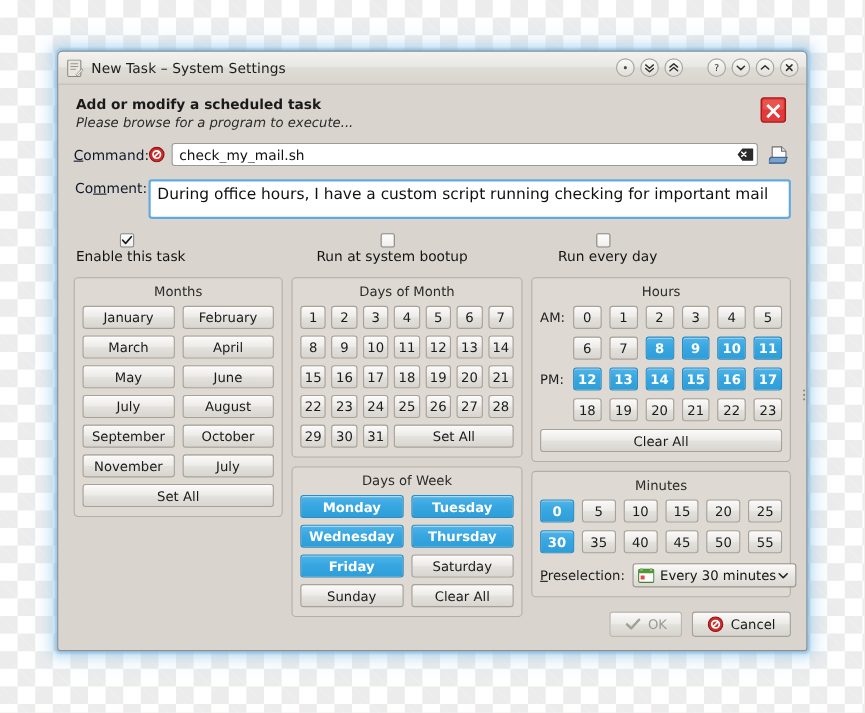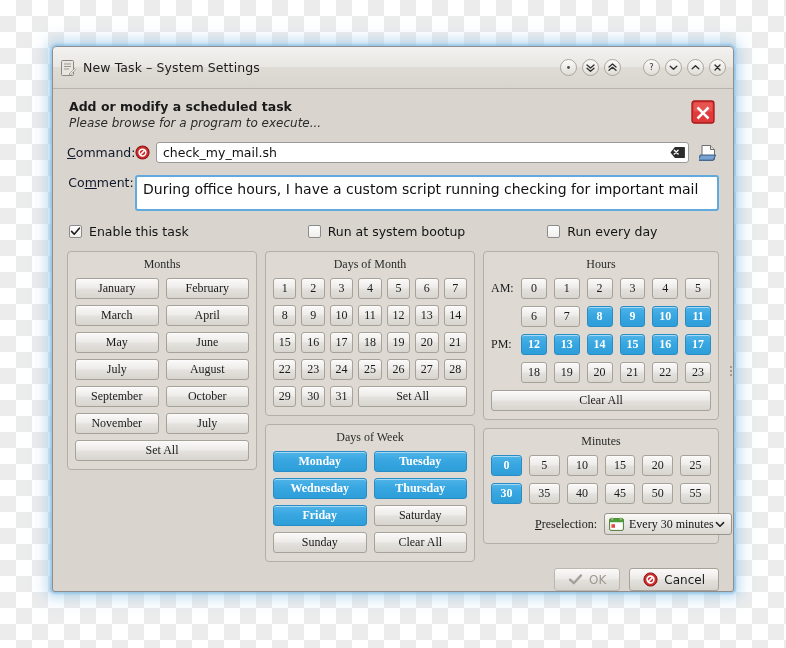--- a/index.html
+++ b/index.html
@@ -35,7 +35,7 @@
 
   
   #titlebar {
-    height: 42px;
+    height: 30px;
     background: linear-gradient(to bottom, #f3f2f0 0%, #e9e7e3 48%, #dfdcd6 50%, #d9d5ce 100%);
     border-bottom: 1px solid #b9b5ad;
     border-radius: 4px 4px 0 0;

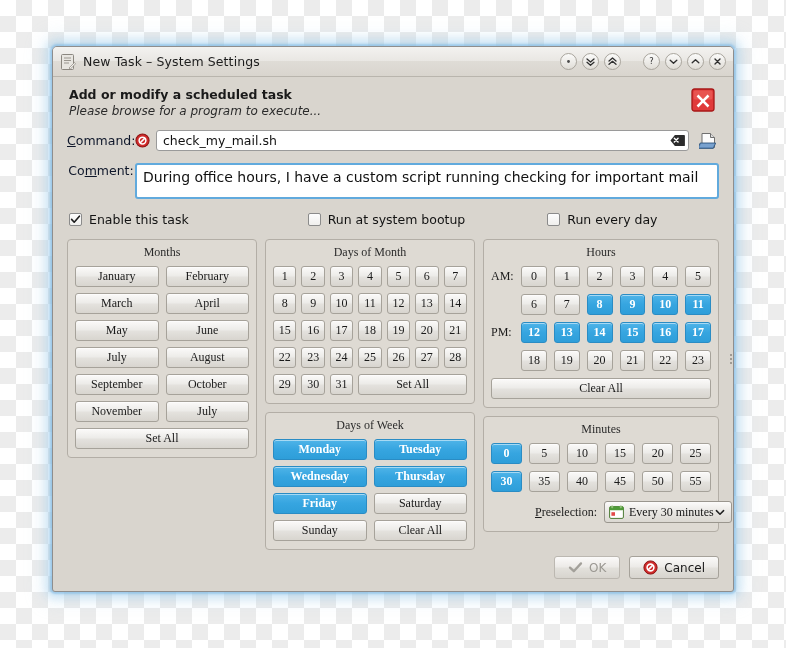--- a/index.html
+++ b/index.html
@@ -141,7 +141,7 @@
     display: flex; align-items: center;
     margin-top: 13px; padding-left: 2px;
   }
-  .cbox-item { display: flex; align-items: center; font-size: 12.5px; color: #131313; }
+  .cbox-item { display: flex; align-items: center; font-size: 12.5px; color: #131313; flex-direction: column; }
   .cbox {
     width: 13px; height: 13px;
     border: 1px solid #8b8b8b;

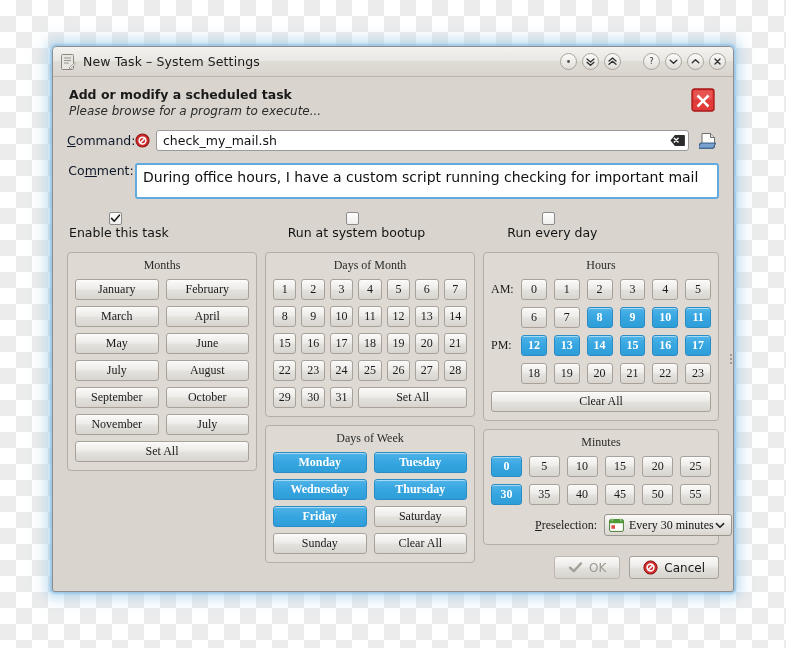--- a/index.html
+++ b/index.html
@@ -161,7 +161,7 @@
     margin-top: 12px;
     gap: 8px;
   }
-  .col { display: flex; flex-direction: column; gap: 8px; font-family: Liberation Serif, serif; }
+  .col { display: flex; flex-direction: column; gap: 8px; }
   .colA { width: 190px; }
   .colB { width: 210px; }
   .colC { width: 236px; }

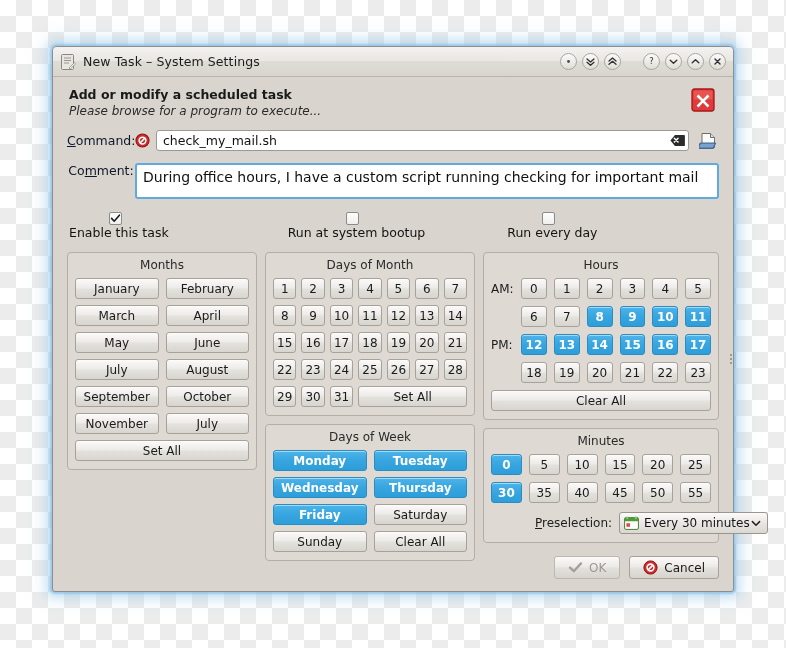--- a/index.html
+++ b/index.html
@@ -218,7 +218,7 @@
   .mrow { display: flex; align-items: center; margin-bottom: 7px; }
   .mgrid { flex: 1; display: grid; grid-template-columns: repeat(6,1fr); gap: 7px; }
 
-  .presel-row { display: flex; align-items: center; margin-top: 9px; margin-left: 44px; }
+  .presel-row { display: flex; align-items: center; margin-top: 9px; }
   .presel-label { font-size: 12px; color: #1c1c1c; margin-right: 7px; white-space: nowrap; }
   .combo {
     flex: 1; height: 22px;

